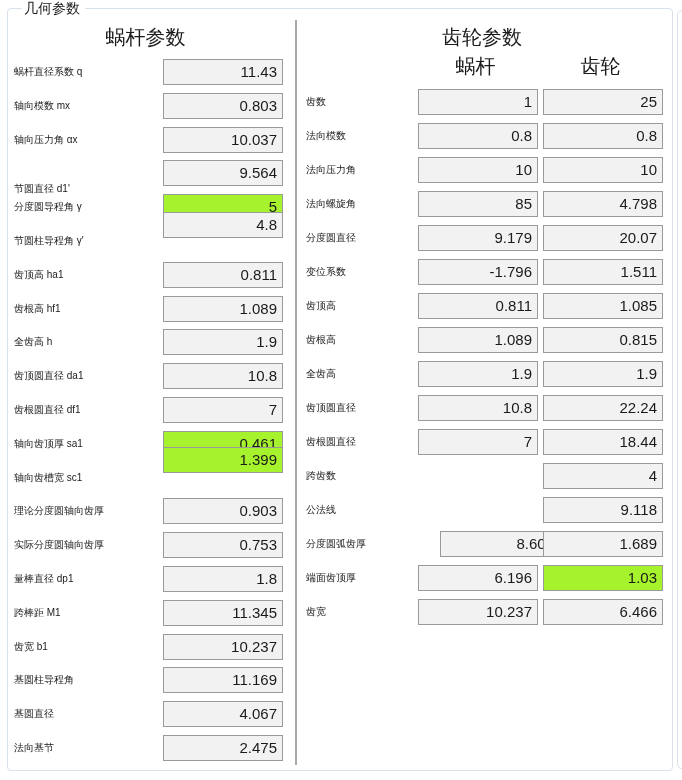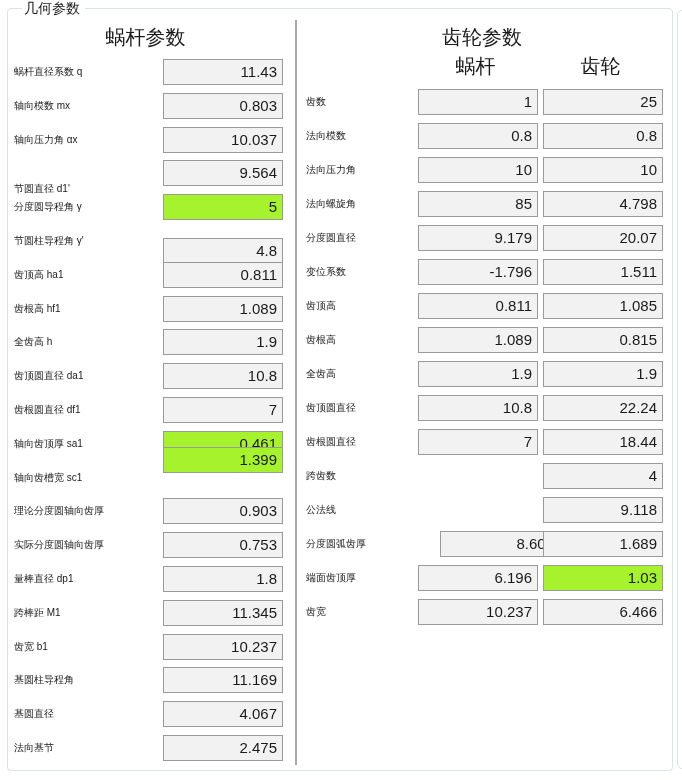--- a/index.html
+++ b/index.html
@@ -91,7 +91,7 @@
     <div class="param-label" style="top: 194px; left: 14px;">分度圆导程角 γ</div>
     <div class="value-box highlight" style="top: 194px; left: 163px;">5</div>
     <div class="param-label" style="top: 228px; left: 14px;">节圆柱导程角 γ'</div>
-    <div class="value-box" style="top: 238px; left: 163px;">4.8</div>
+    <div class="value-box" style="top: 212px; left: 163px;">4.8</div>
     <div class="param-label" style="top: 262px; left: 14px;">齿顶高 ha1</div>
     <div class="value-box" style="top: 262px; left: 163px;">0.811</div>
     <div class="param-label" style="top: 296px; left: 14px;">齿根高 hf1</div>

